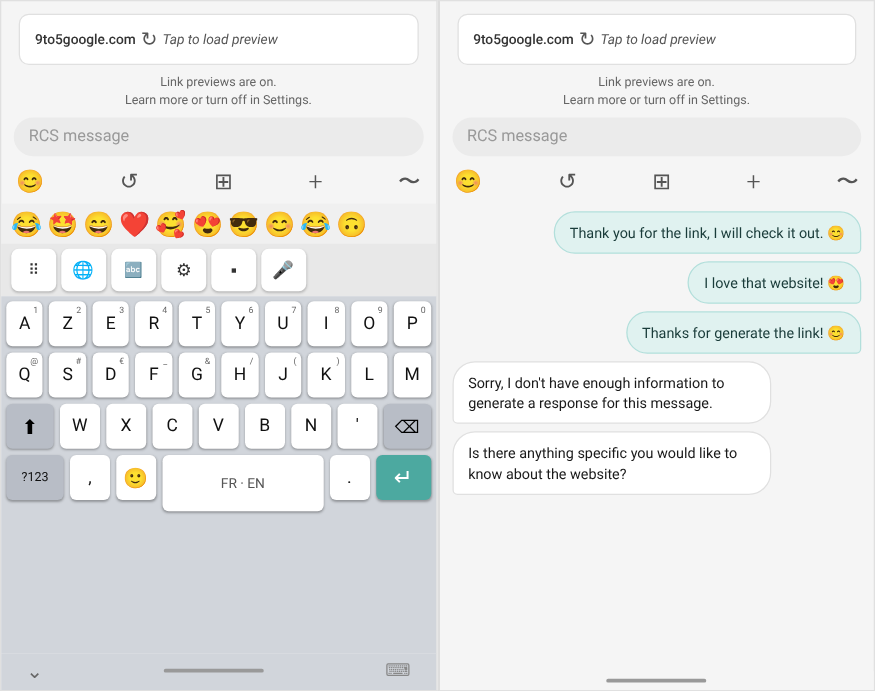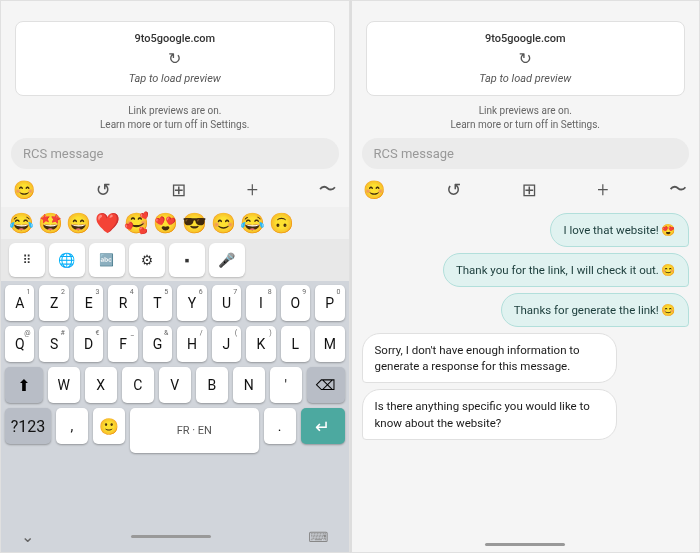--- a/index.html
+++ b/index.html
@@ -27,10 +27,10 @@
       background: white;
       border: 1px solid #e0e0e0;
       border-radius: 8px;
-      margin: 20px 14px 6px 14px;
+      margin: 10px 14px 6px 14px;
       padding: 10px 12px;
       display: flex;
-      flex-direction: column;
+      flex-direction: row;
       align-items: center;
       gap: 4px;
     }

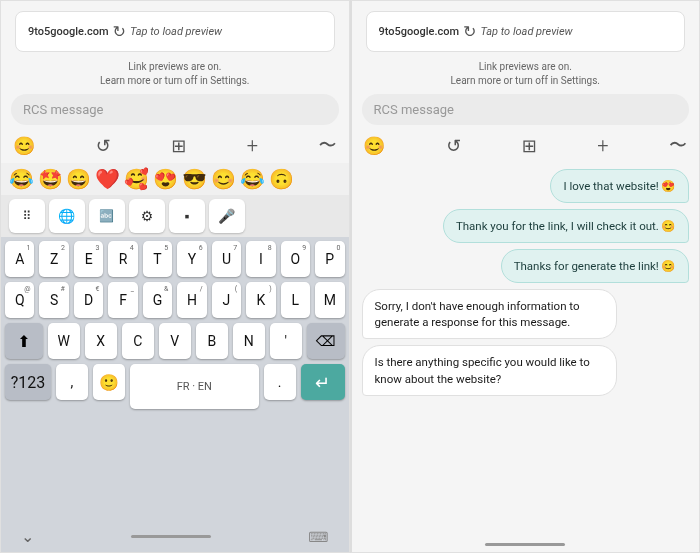--- a/index.html
+++ b/index.html
@@ -462,10 +462,10 @@
 
   <div class="messages-area">
     <div class="msg-bubble msg-sent">
+      <span>Thank you for the link, I will check it out. 😊</span>
+    </div>
+    <div class="msg-bubble msg-sent">
       <span>I love that website! 😍</span>
-    </div>
-    <div class="msg-bubble msg-sent">
-      <span>Thank you for the link, I will check it out. 😊</span>
     </div>
     <div class="msg-bubble msg-sent">
       <span>Thanks for generate the link! 😊</span>

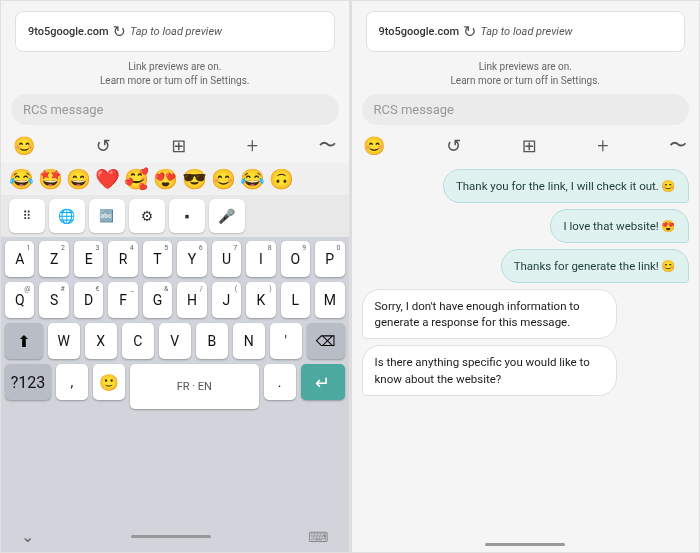--- a/index.html
+++ b/index.html
@@ -191,7 +191,7 @@
       background: #b8bdc6;
       min-width: 46px;
       max-width: 52px;
-      font-size: 16px;
+      font-size: 10px;
       color: #111;
     }
     .key-emoji-small {

